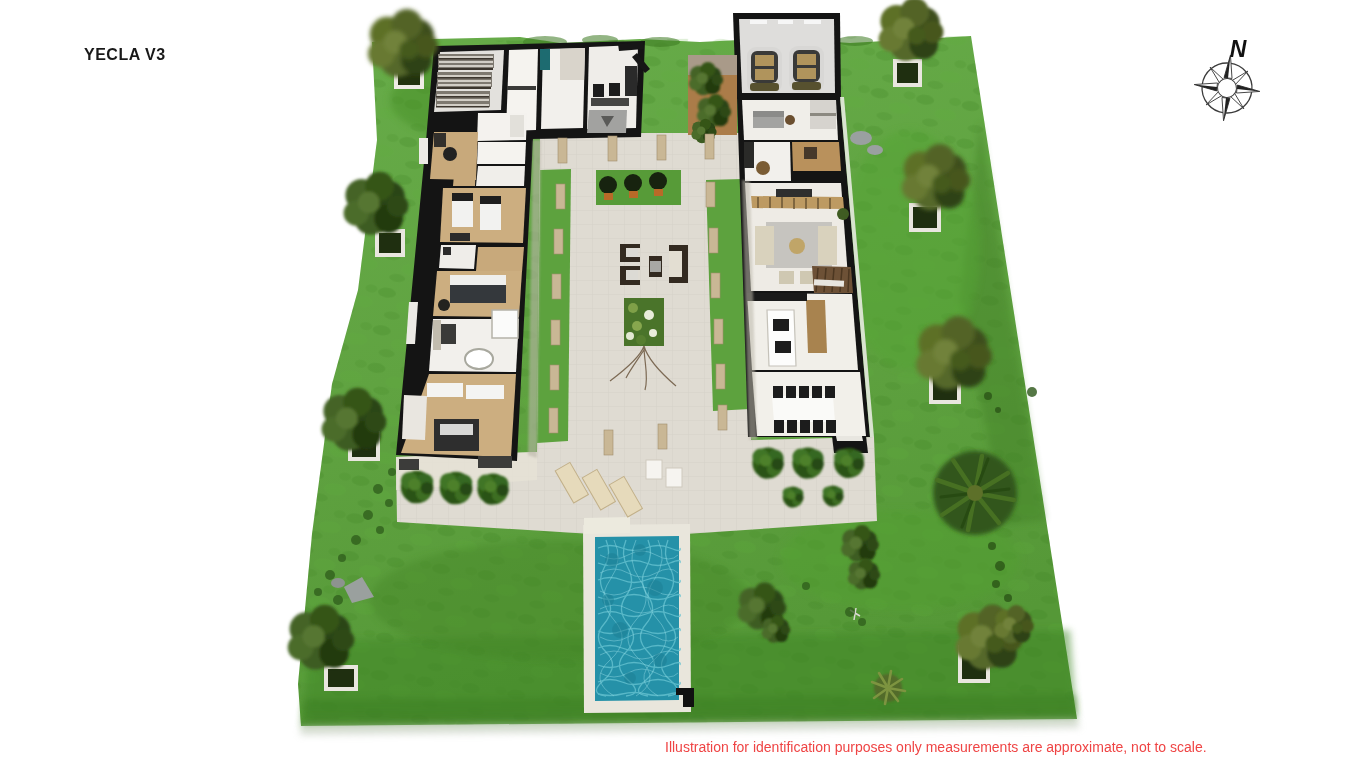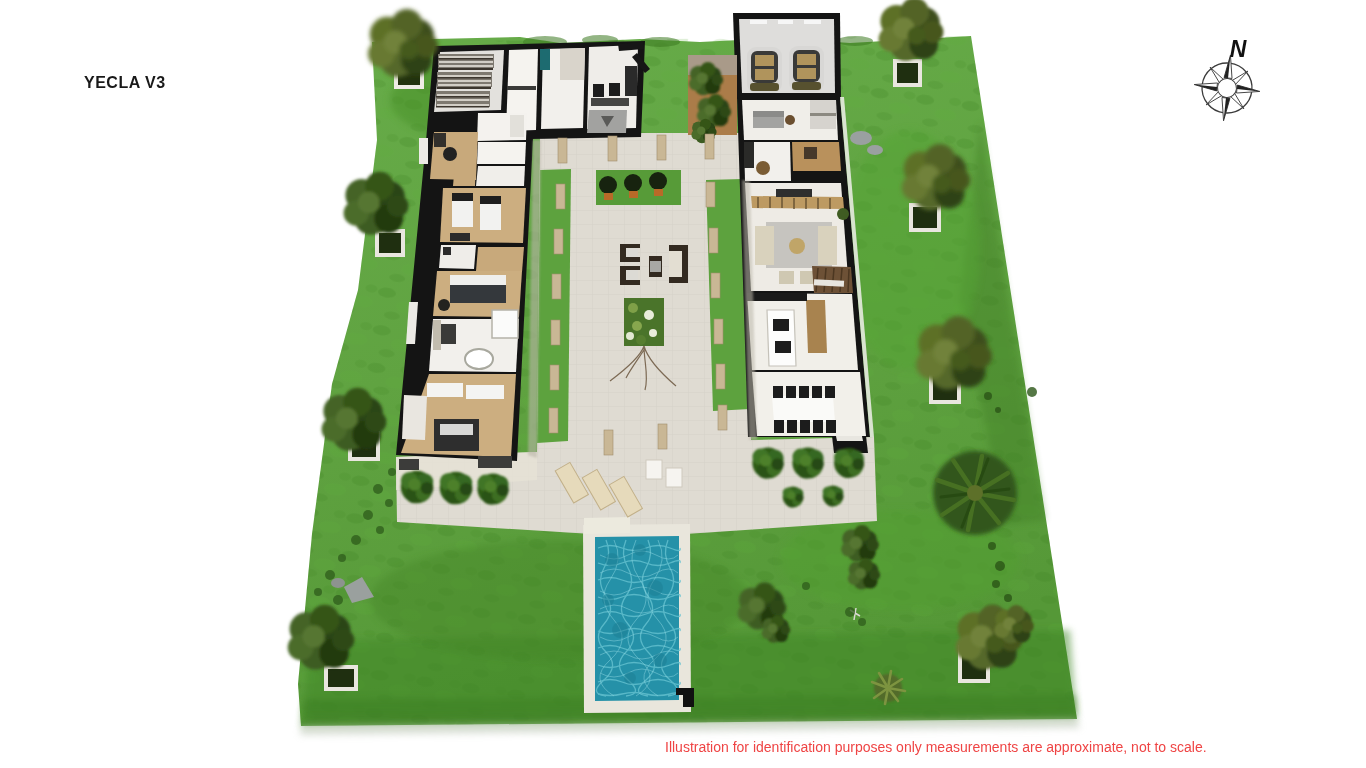--- a/index.html
+++ b/index.html
@@ -4,7 +4,7 @@
 <style>
   html,body{margin:0;padding:0;background:#ffffff;width:1366px;height:768px;overflow:hidden;}
   body{font-family:"Liberation Sans", sans-serif;}
-  .title{position:absolute;left:84px;top:46px;font-size:16px;font-weight:bold;color:#191919;letter-spacing:0.5px;margin-top:28px;}
+  .title{position:absolute;left:84px;top:46px;font-size:16px;font-weight:bold;color:#191919;letter-spacing:0.5px;}
   .caption{position:absolute;left:665px;top:739px;font-size:14px;color:#ef4444;}
 </style>
 </head>

